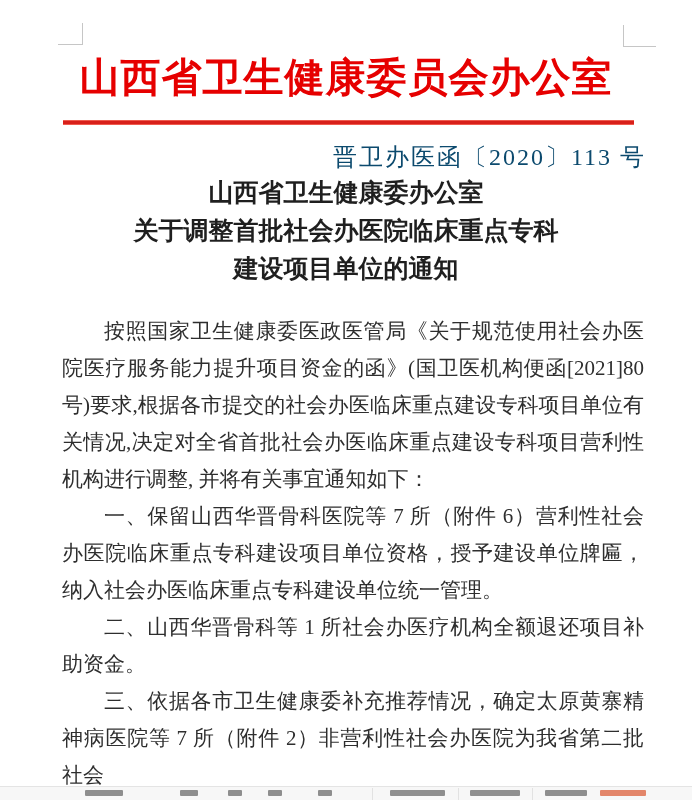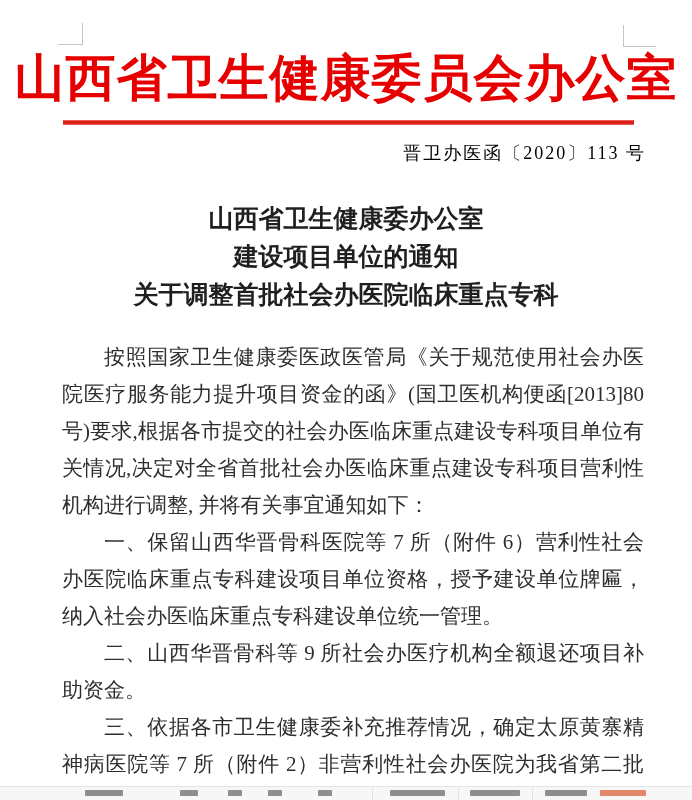--- a/index.html
+++ b/index.html
@@ -25,7 +25,7 @@
   .org-title {
     margin-top: 52px;
     text-align: center;
-    font-size: 50px;
+    font-size: 40px;
     font-weight: bold;
     letter-spacing: 1px;
     color: #e60000;

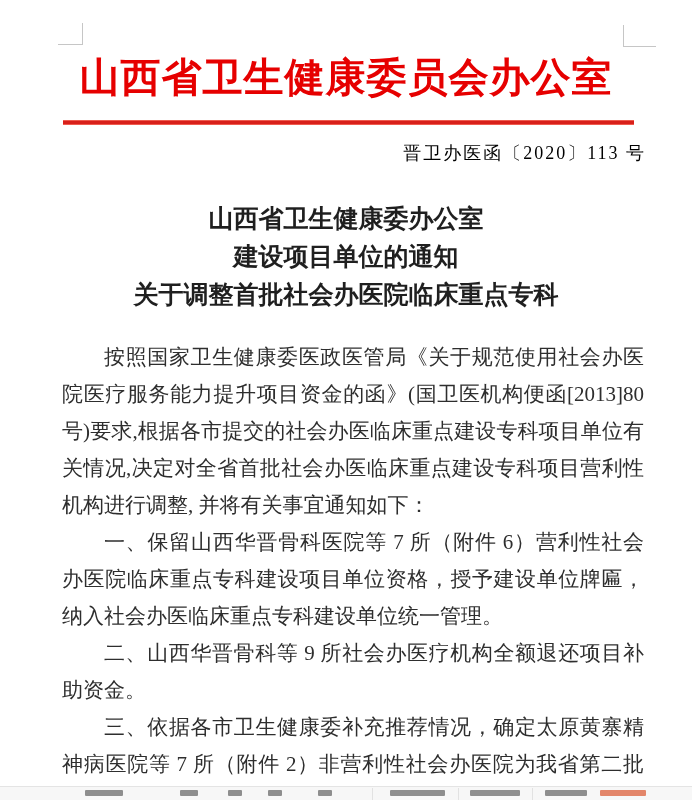--- a/index.html
+++ b/index.html
@@ -42,8 +42,8 @@
   .doc-number {
     margin: 16px 46px 0 0;
     text-align: right;
-    font-size: 18px;
-    color: #000000;
+    font-size: 24px;
+    color: #0c4a6e;
     letter-spacing: 2px;
   }
   

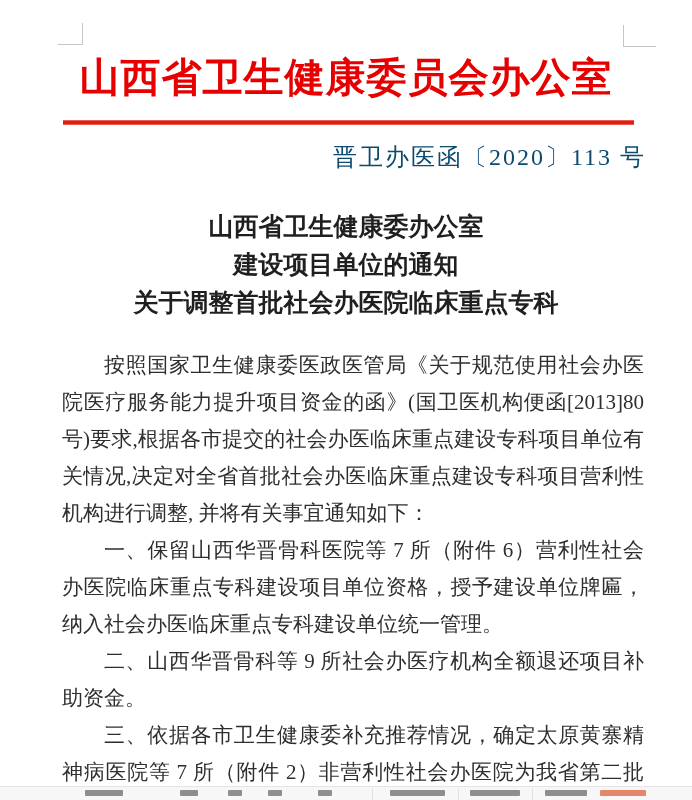--- a/index.html
+++ b/index.html
@@ -48,7 +48,6 @@
   }
   
   .doc-title {
-    margin-top: 34px;
     text-align: center;
     font-family: "Liberation Sans", sans-serif;
     font-weight: bold;

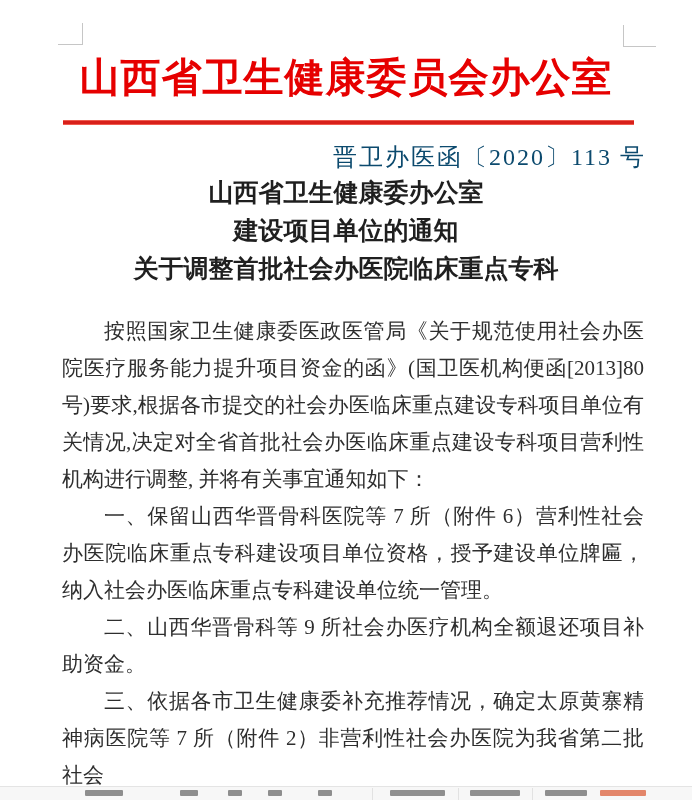--- a/index.html
+++ b/index.html
@@ -100,8 +100,8 @@
 
   <div class="doc-title">
     <div>山西省卫生健康委办公室</div>
+    <div>关于调整首批社会办医院临床重点专科</div>
     <div>建设项目单位的通知</div>
-    <div>关于调整首批社会办医院临床重点专科</div>
   </div>
 
   <div class="body-text">

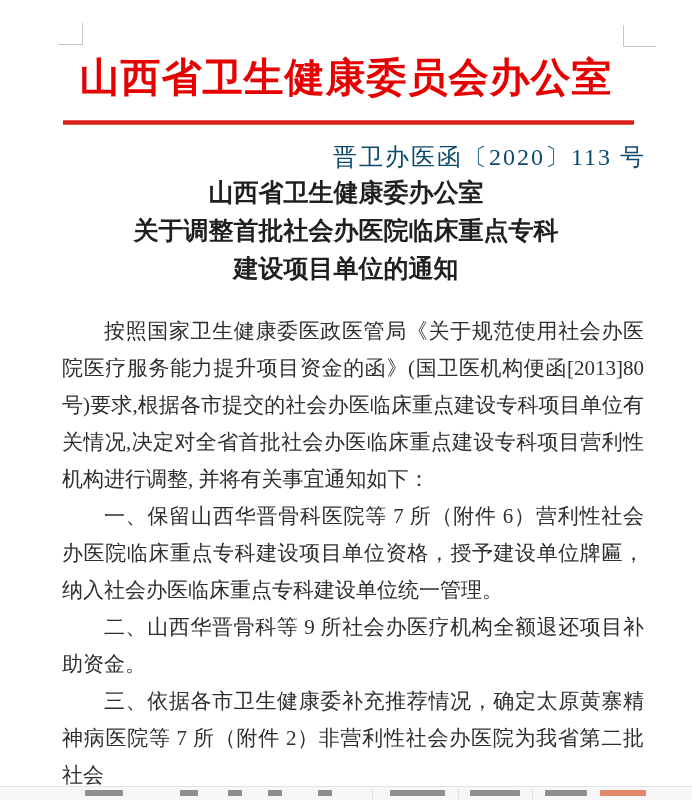--- a/index.html
+++ b/index.html
@@ -105,7 +105,7 @@
   </div>
 
   <div class="body-text">
-    <p class="indent">按照国家卫生健康委医政医管局《关于规范使用社会办医院医疗服务能力提升项目资金的函》(国卫医机构便函[2013]80 号)要求,根据各市提交的社会办医临床重点建设专科项目单位有关情况,决定对全省首批社会办医临床重点建设专科项目营利性机构进行调整, 并将有关事宜通知如下：</p>
+    <p class="indent">按照国家卫生健康委医政医管局《关于规范使用社会办医院医疗服务能力提升项目资金的函》(国卫医机构便函[2021]80 号)要求,根据各市提交的社会办医临床重点建设专科项目单位有关情况,决定对全省首批社会办医临床重点建设专科项目营利性机构进行调整, 并将有关事宜通知如下：</p>
     <p class="indent">一、保留山西华晋骨科医院等 7 所（附件 6）营利性社会办医院临床重点专科建设项目单位资格，授予建设单位牌匾，纳入社会办医临床重点专科建设单位统一管理。</p>
     <p class="indent">二、山西华晋骨科等 9 所社会办医疗机构全额退还项目补助资金。</p>
     <p class="indent">三、依据各市卫生健康委补充推荐情况，确定太原黄寨精神病医院等 7 所（附件 2）非营利性社会办医院为我省第二批社会</p>

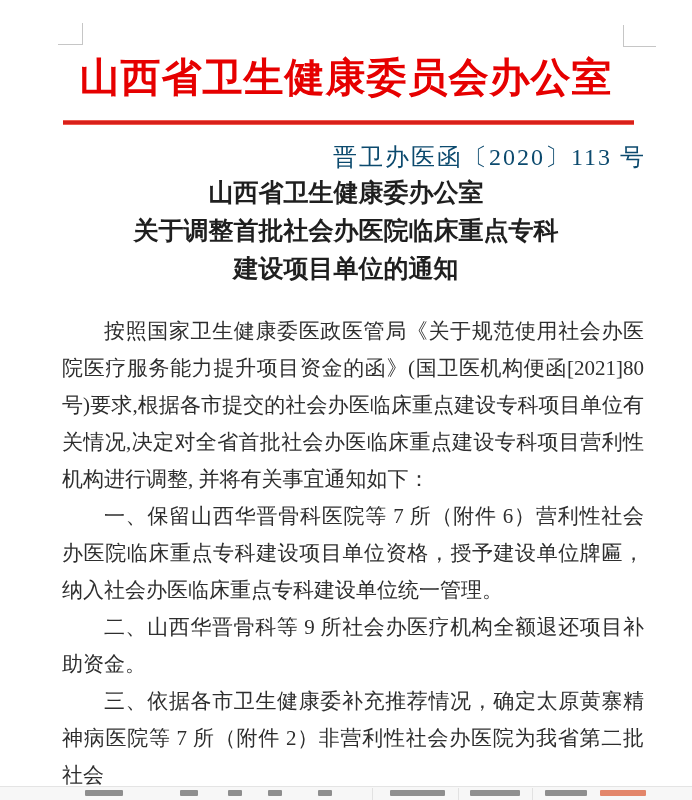--- a/index.html
+++ b/index.html
@@ -107,7 +107,7 @@
   <div class="body-text">
     <p class="indent">按照国家卫生健康委医政医管局《关于规范使用社会办医院医疗服务能力提升项目资金的函》(国卫医机构便函[2021]80 号)要求,根据各市提交的社会办医临床重点建设专科项目单位有关情况,决定对全省首批社会办医临床重点建设专科项目营利性机构进行调整, 并将有关事宜通知如下：</p>
     <p class="indent">一、保留山西华晋骨科医院等 7 所（附件 6）营利性社会办医院临床重点专科建设项目单位资格，授予建设单位牌匾，纳入社会办医临床重点专科建设单位统一管理。</p>
-    <p class="indent">二、山西华晋骨科等 9 所社会办医疗机构全额退还项目补助资金。</p>
+    <p class="indent">二、山西华晋骨科等 1 所社会办医疗机构全额退还项目补助资金。</p>
     <p class="indent">三、依据各市卫生健康委补充推荐情况，确定太原黄寨精神病医院等 7 所（附件 2）非营利性社会办医院为我省第二批社会</p>
   </div>
 

